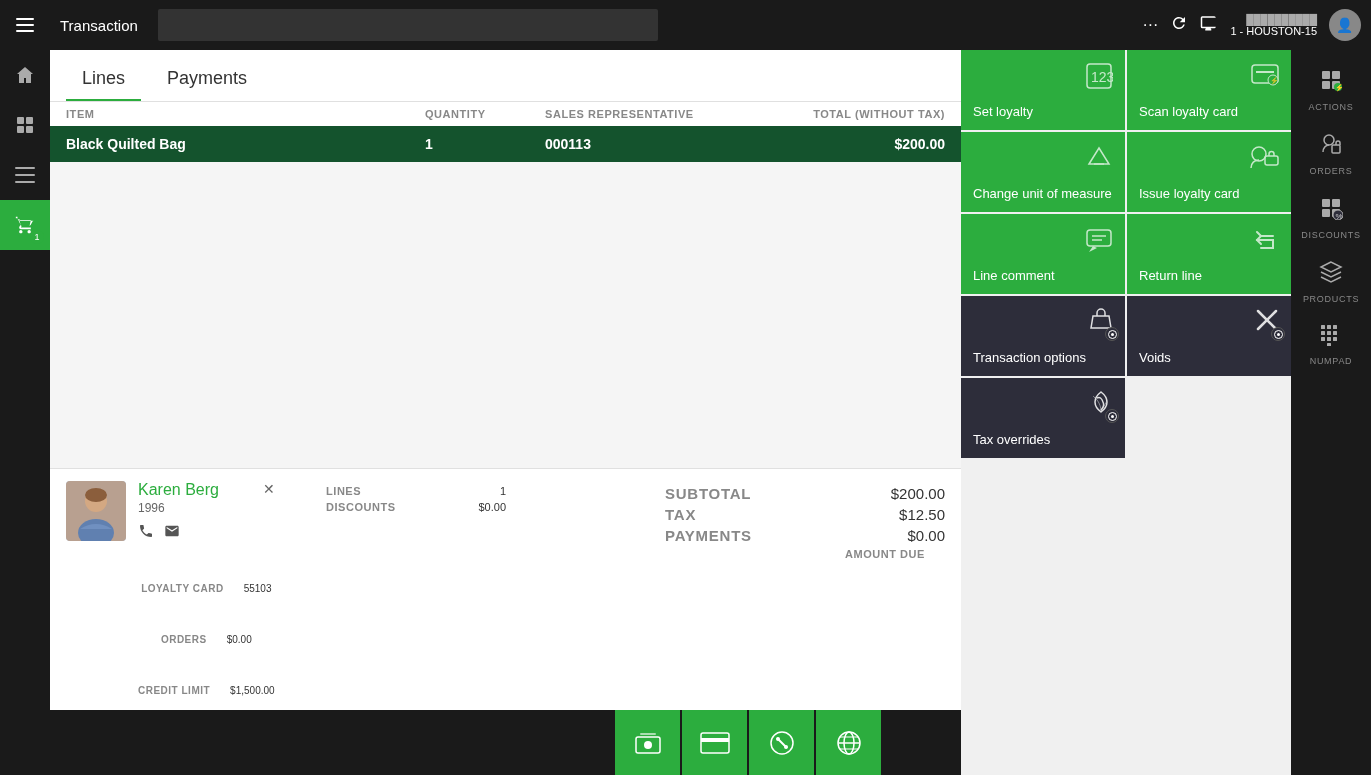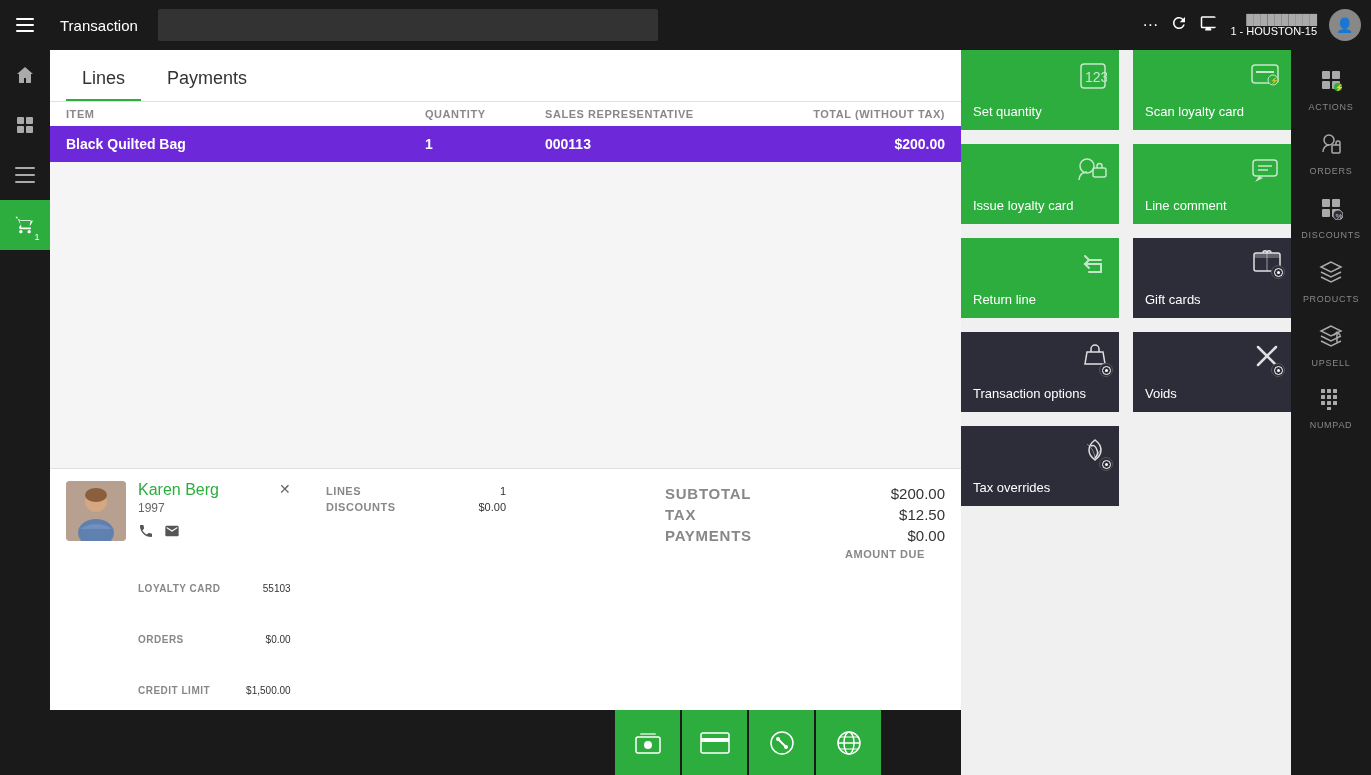--- a/index.html
+++ b/index.html
@@ -296,7 +296,7 @@
     .action-grid {
       display: grid;
       grid-template-columns: 1fr 1fr;
-      gap: 14px;
+      gap: 2px;
       flex: 1;
     }
     .action-tile {

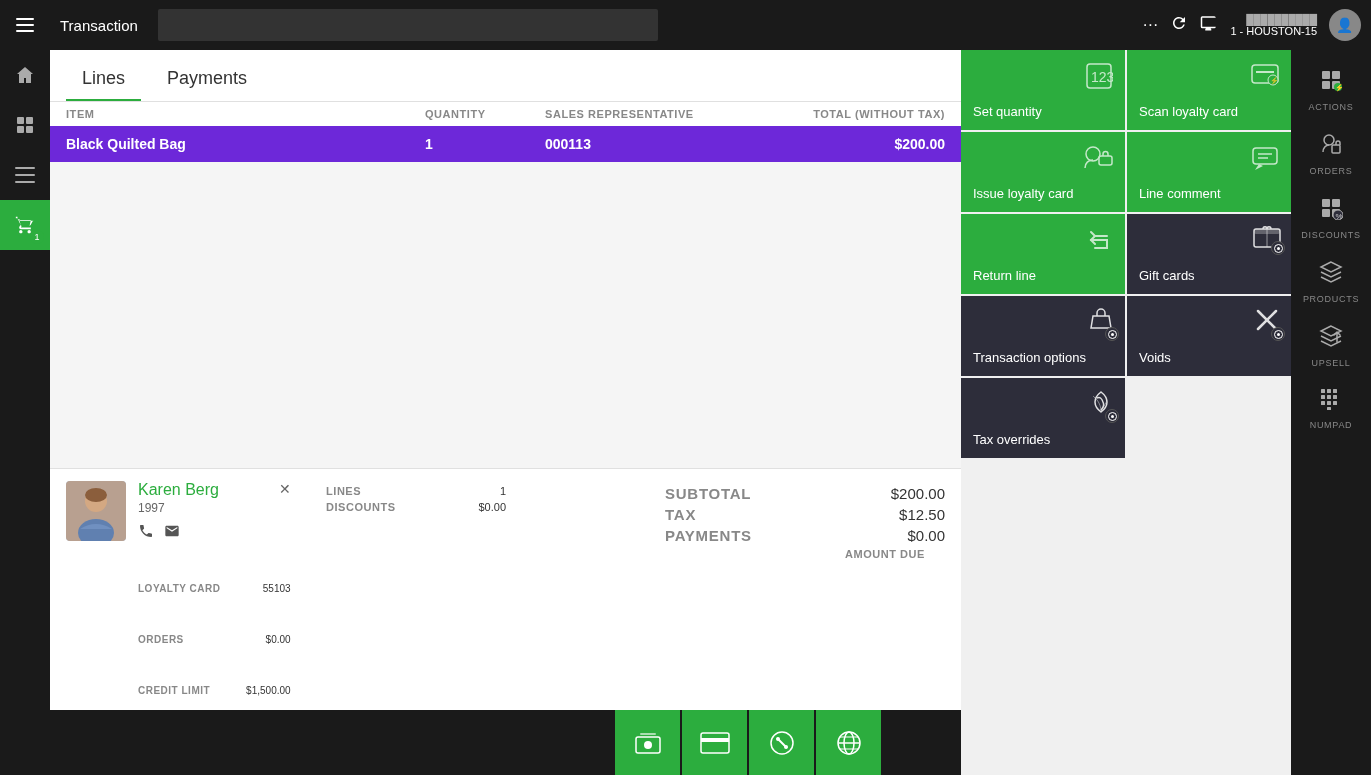--- a/index.html
+++ b/index.html
@@ -603,7 +603,7 @@
               <text x="6" y="20" font-size="14" fill="white">123</text>
             </svg>
           </div>
-          <span class="action-tile-label">Set quantity</span>
+          <span class="action-tile-label">Set loyalty</span>
         </div>
 
         <div class="action-tile green">

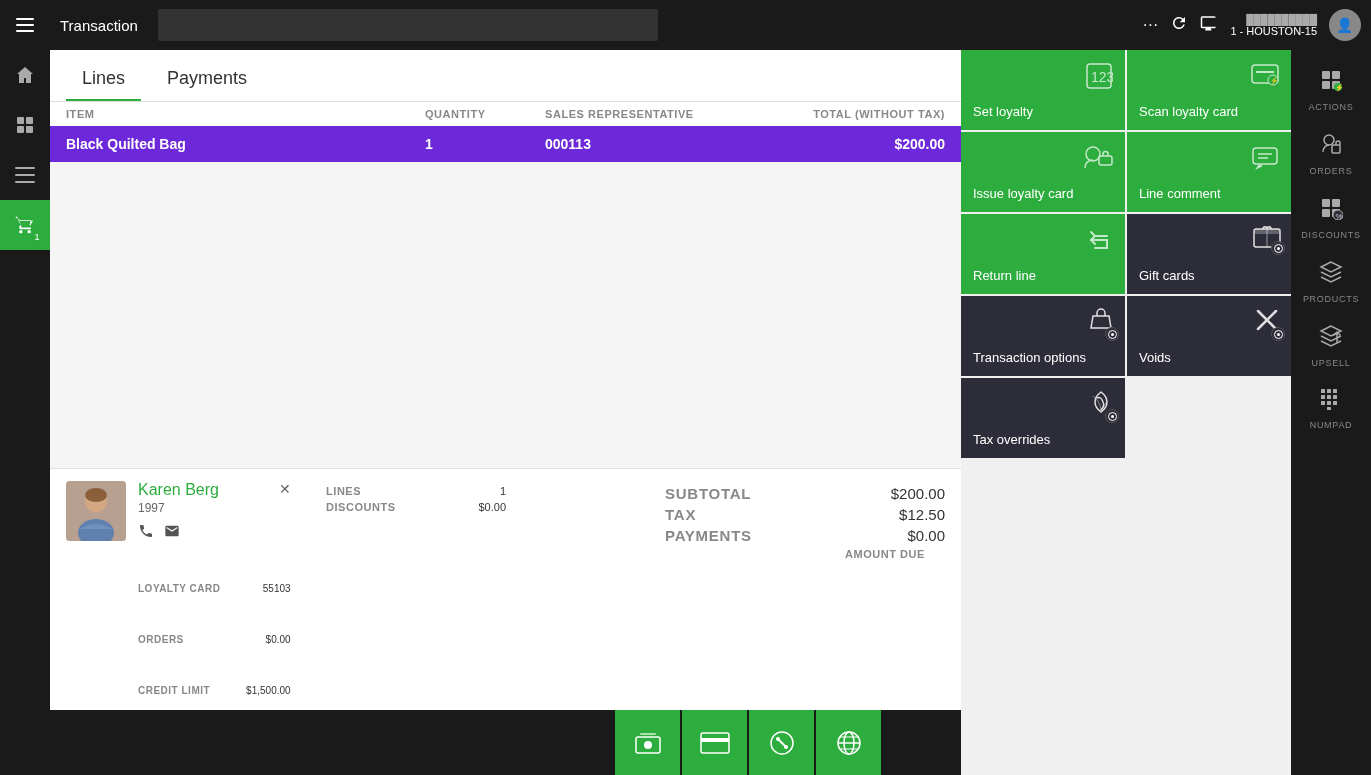--- a/index.html
+++ b/index.html
@@ -141,7 +141,7 @@
       display: grid;
       grid-template-columns: 1fr 120px 200px 200px;
       padding: 10px 16px;
-      background: #6d28d9;
+      background: #14532d;
       color: white;
       font-weight: 600;
       font-size: 14px;

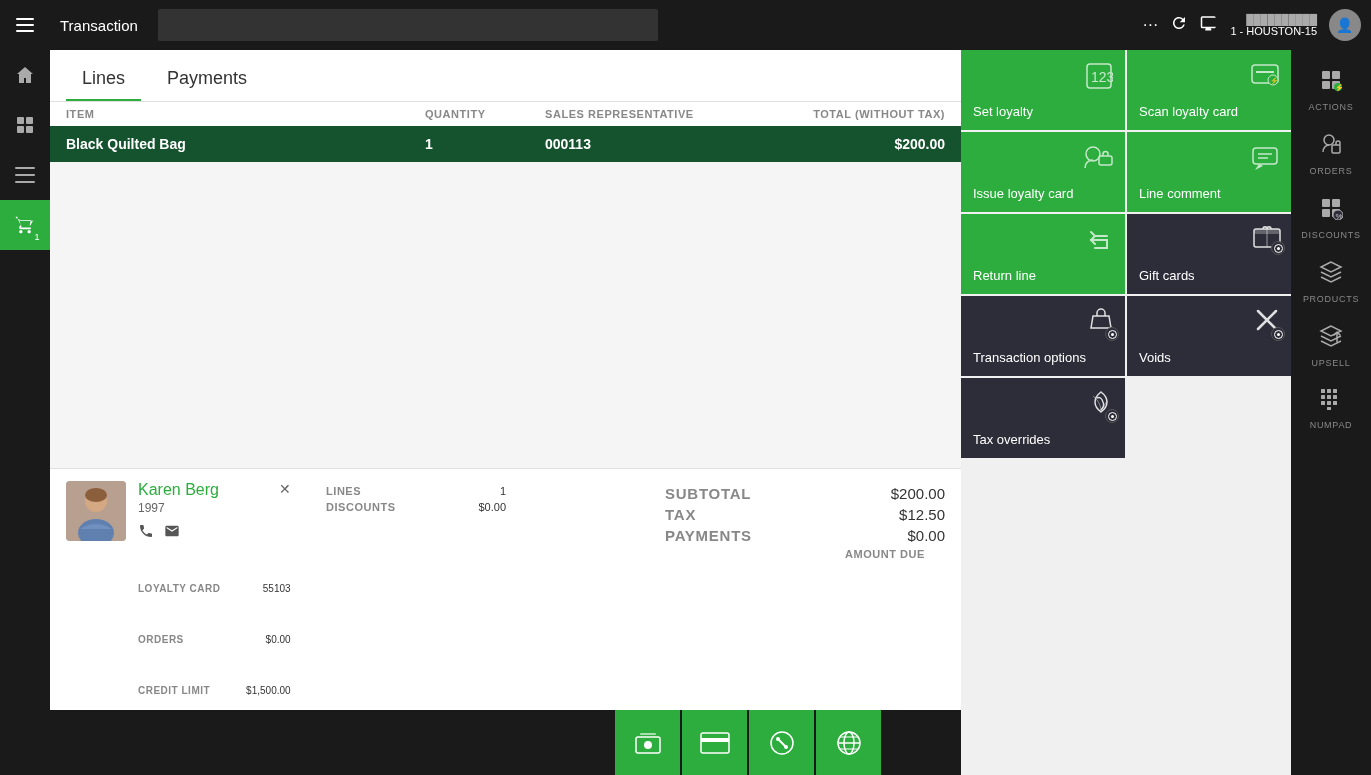--- a/index.html
+++ b/index.html
@@ -618,6 +618,15 @@
           <span class="action-tile-label">Scan loyalty card</span>
         </div>
 
+        <div class="action-tile green">
+          <div class="action-tile-icon">
+            <svg width="28" height="28" viewBox="0 0 28 28" fill="white" opacity="0.85">
+              <path d="M4 20L14 4L24 20H4z" stroke="white" stroke-width="1.5" fill="none"></path>
+              <line x1="9" y1="20" x2="19" y2="20" stroke="white" stroke-width="1.5"></line>
+            </svg>
+          </div>
+          <span class="action-tile-label">Change unit of measure</span>
+        </div>
 
         <div class="action-tile green">
           <div class="action-tile-icon">

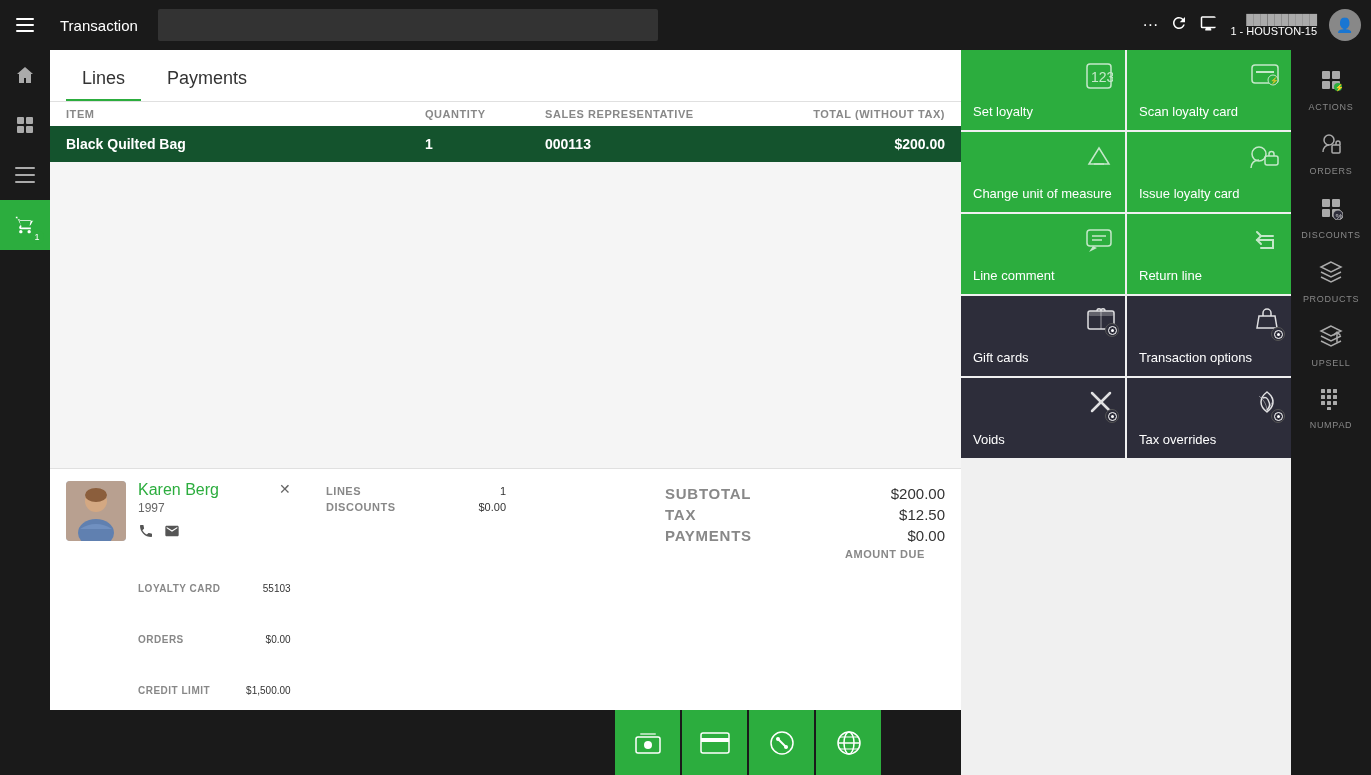--- a/index.html
+++ b/index.html
@@ -663,26 +663,6 @@
           <span class="action-tile-label">Return line</span>
         </div>
 
-        <div class="action-tile dark">
-          <div style="position:absolute;top:10px;right:10px;">
-            <div style="position:relative;display:inline-block;">
-              <svg width="28" height="24" viewBox="0 0 28 24" fill="white" opacity="0.85">
-                <rect x="1" y="5" width="26" height="18" rx="2" stroke="white" stroke-width="1.5" fill="none"></rect>
-                <rect x="1" y="5" width="26" height="5" rx="2" fill="white" opacity="0.3"></rect>
-                <line x1="14" y1="5" x2="14" y2="23" stroke="white" stroke-width="1" opacity="0.6"></line>
-                <path d="M10 5C10 2 14 2 14 5" stroke="white" stroke-width="1.5" fill="none"></path>
-                <path d="M18 5C18 2 14 2 14 5" stroke="white" stroke-width="1.5" fill="none"></path>
-              </svg>
-              <div style="position:absolute;bottom:-4px;right:-4px;background:#2d2d3a;border-radius:50%;width:14px;height:14px;display:flex;align-items:center;justify-content:center;border:1px solid #555;">
-                <svg width="9" height="9" viewBox="0 0 9 9" fill="white">
-                  <circle cx="4.5" cy="4.5" r="4" fill="none" stroke="white" stroke-width="1"></circle>
-                  <circle cx="4.5" cy="4.5" r="1.5" fill="white"></circle>
-                </svg>
-              </div>
-            </div>
-          </div>
-          <span class="action-tile-label">Gift cards</span>
-        </div>
 
         <div class="action-tile dark">
           <div style="position:absolute;top:10px;right:10px;">

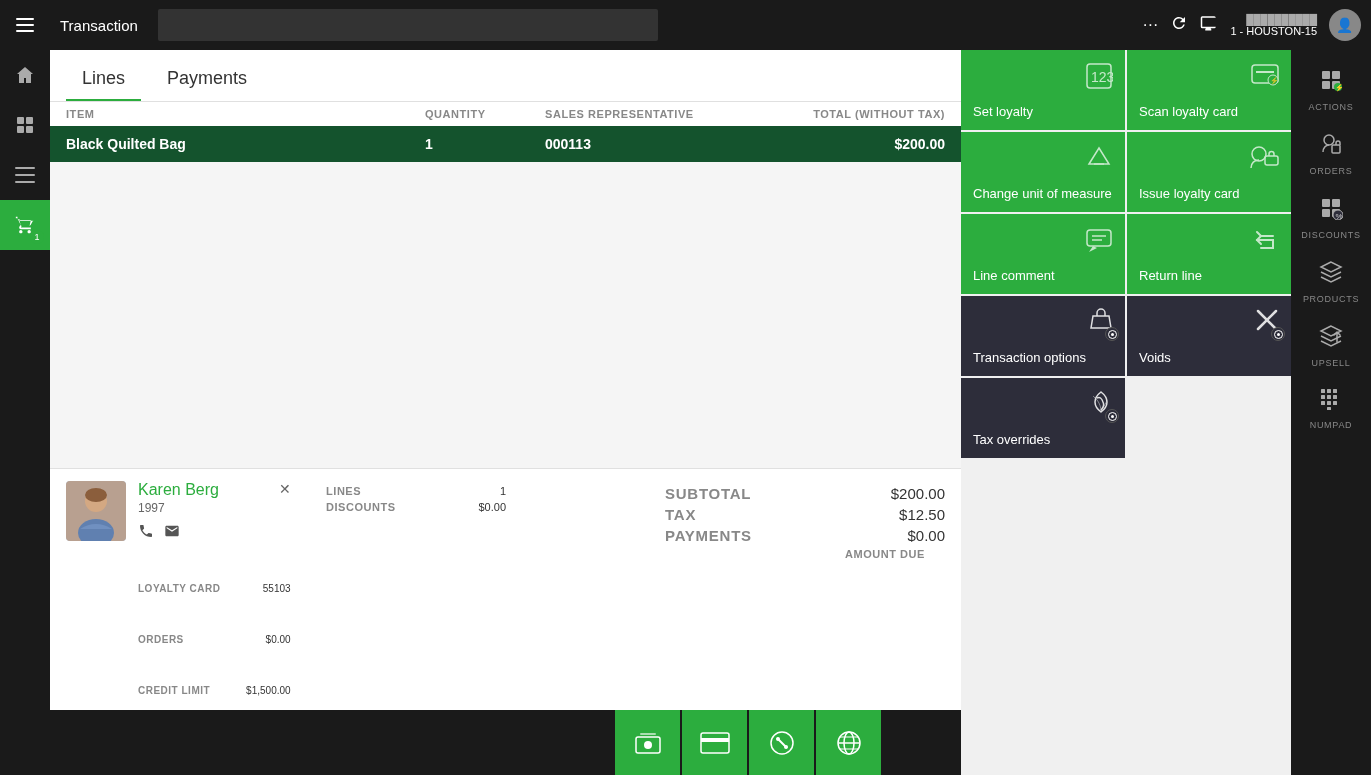--- a/index.html
+++ b/index.html
@@ -778,17 +778,6 @@
         <span class="right-sidebar-label">PRODUCTS</span>
       </div>
 
-      <div class="right-sidebar-item">
-        <div class="right-sidebar-icon">
-          <svg width="24" height="24" viewBox="0 0 24 24">
-            <path d="M12 2L2 7l10 5 10-5-10-5z" stroke="#aaa" stroke-width="1.5" fill="none"></path>
-            <path d="M2 17l10 5 10-5" stroke="#aaa" stroke-width="1.5" fill="none"></path>
-            <path d="M2 12l10 5 10-5" stroke="#aaa" stroke-width="1.5" fill="none"></path>
-            <path d="M18 8v10M15 11l3-3 3 3" stroke="#aaa" stroke-width="1.5" fill="none" stroke-linecap="round"></path>
-          </svg>
-        </div>
-        <span class="right-sidebar-label">UPSELL</span>
-      </div>
 
       <div class="right-sidebar-item">
         <div class="right-sidebar-icon">

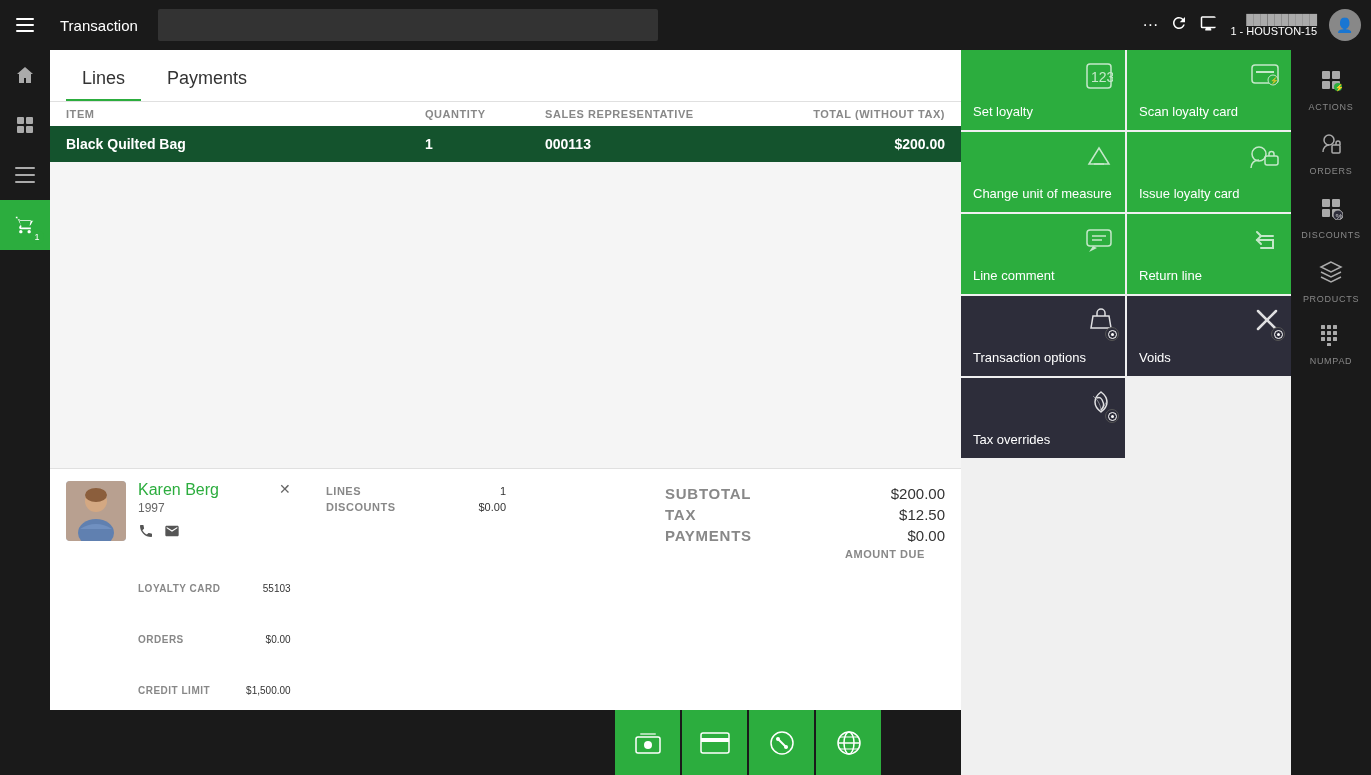--- a/index.html
+++ b/index.html
@@ -491,7 +491,7 @@
             <div style="display:flex;justify-content:space-between;align-items:flex-start;">
               <div>
                 <div class="customer-name">Karen Berg</div>
-                <div class="customer-id">1997</div>
+                <div class="customer-id">1996</div>
               </div>
               <span class="customer-close">✕</span>
             </div>

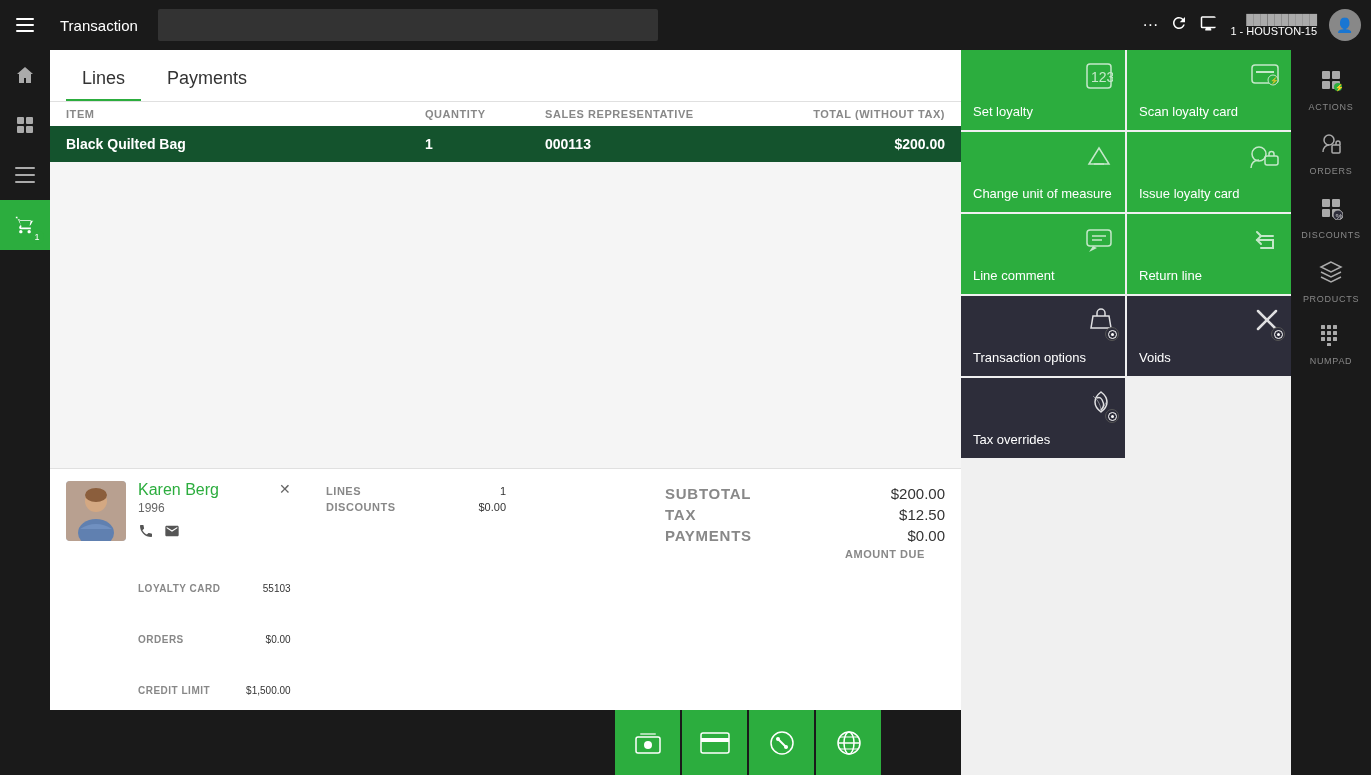--- a/index.html
+++ b/index.html
@@ -209,8 +209,8 @@
     }
     .customer-detail-row {
       display: flex;
-      justify-content: space-between;
-      gap: 36px;
+      justify-content: center;
+      gap: 20px;
       margin-bottom: 2px;
       margin-top: 40px;
     }

